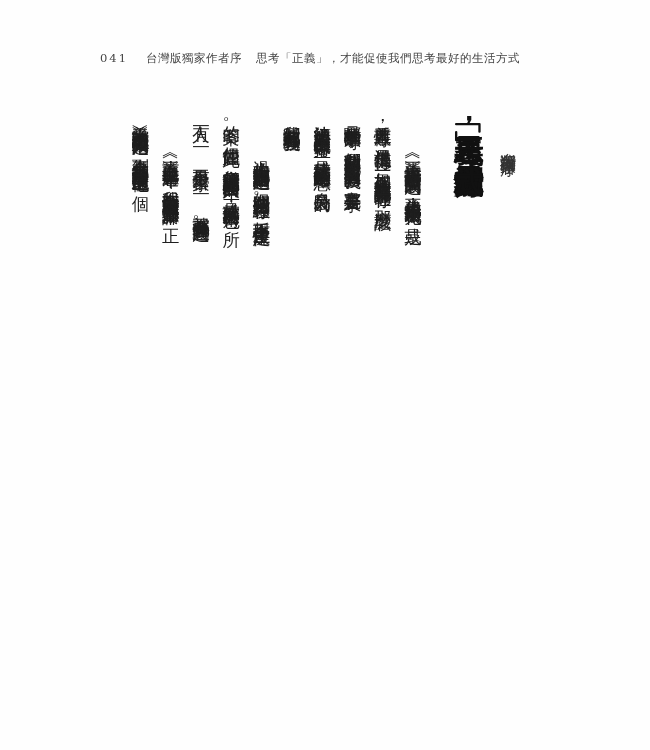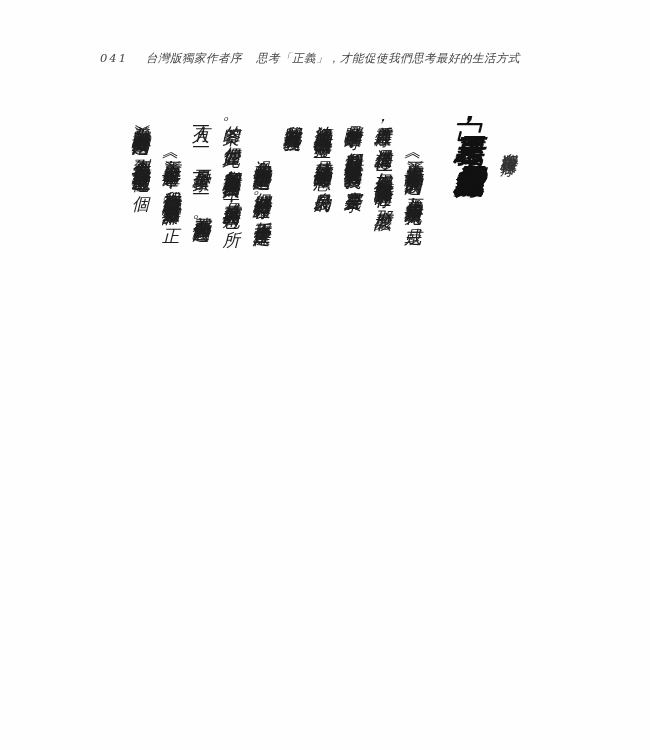--- a/index.html
+++ b/index.html
@@ -20,7 +20,6 @@
       left: 0; top: 0;
       width: 650px; height: 750px;
       background: #fefefe;
-      font-style: italic;
     }
     .running-header {
       position: absolute;

